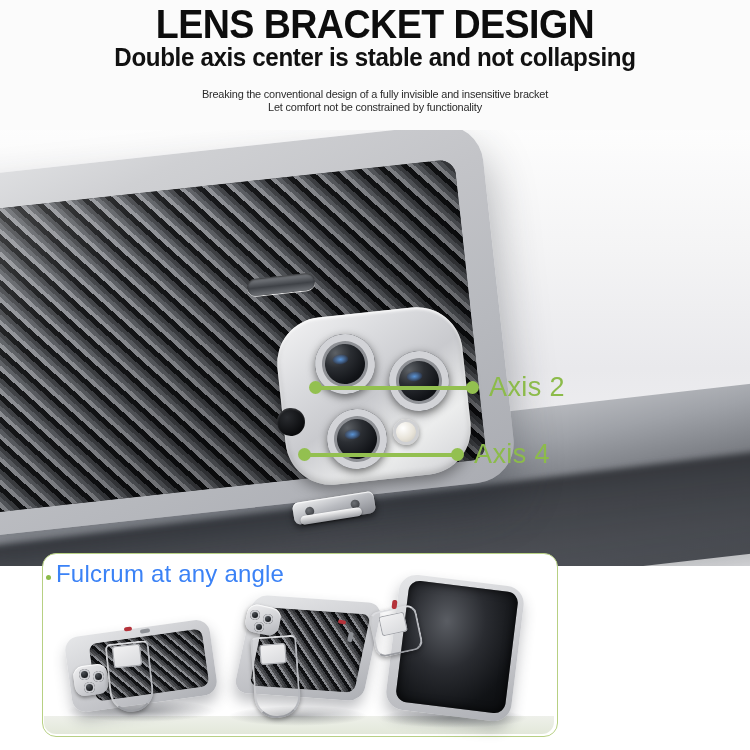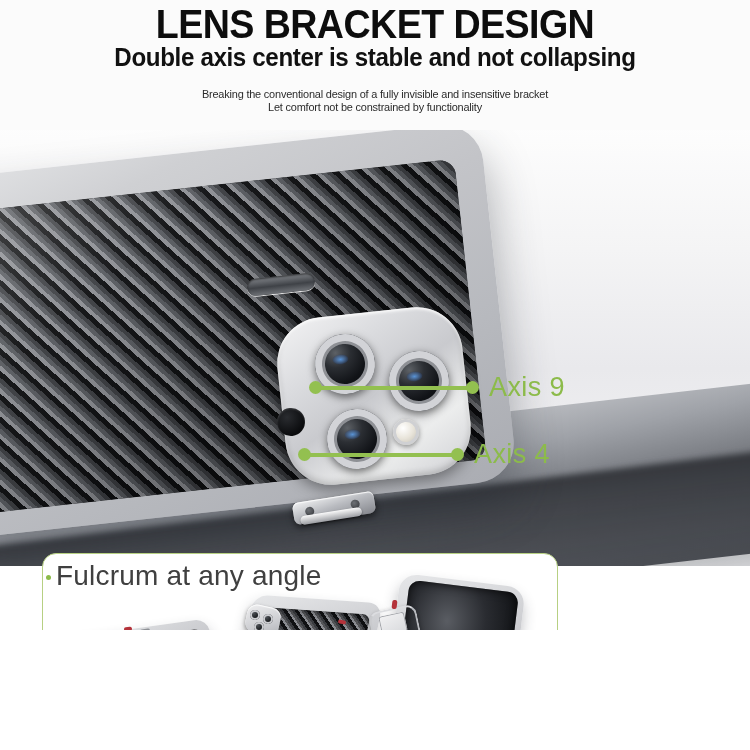--- a/index.html
+++ b/index.html
@@ -5,7 +5,7 @@
   html,body{margin:0;padding:0;background:#fff;}
   body{width:750px;height:750px;overflow:hidden;
        font-family:"Liberation Sans","DejaVu Sans",sans-serif;}
-  #page{position:relative;width:750px;height:630px;background:#ffffff;overflow:hidden;}
+  #page{position:relative;width:750px;height:750px;background:#ffffff;overflow:hidden;}
 
   
   .header{position:absolute;left:0;top:0;width:750px;height:130px;background:#fbfbfb;z-index:30;}

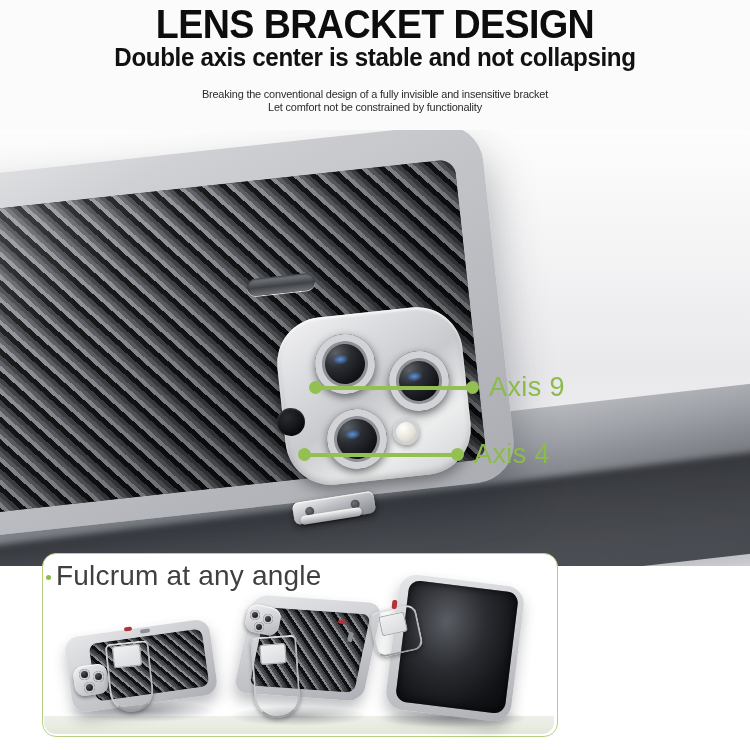--- a/index.html
+++ b/index.html
@@ -181,7 +181,7 @@
   <div class="lead" style="left:316px;top:386px;width:156px;"></div>
   <div class="dot" style="left:309px;top:381px;"></div>
   <div class="dot" style="left:466px;top:381px;"></div>
-  <div class="callout" style="left:489px;top:372px;">Axis 9</div>
+  <div class="callout" style="left:489px;top:372px;">Axis 2</div>
 
   <div class="lead" style="left:305px;top:453px;width:152px;"></div>
   <div class="dot" style="left:298px;top:448px;"></div>

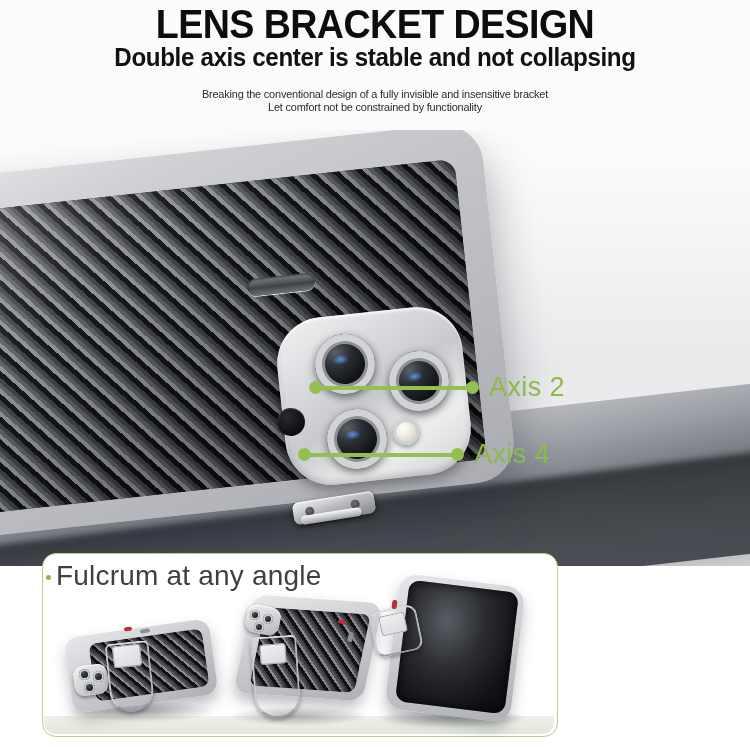--- a/index.html
+++ b/index.html
@@ -94,7 +94,7 @@
   
   .panel{position:absolute;left:42px;top:553px;width:514px;height:182px;
      border:1.6px solid #b7d083;border-radius:14px;background:#ffffff;z-index:25;}
-  .panel-title{position:absolute;left:56px;top:560px;color:#404040;font-size:28px;
+  .panel-title{position:absolute;left:56px;top:560px;color:#3b82f6;font-size:24px;
      letter-spacing:.2px;z-index:26;white-space:nowrap;}
   .panel-bullet{position:absolute;left:46px;top:575px;width:5px;height:5px;border-radius:50%;
      background:#8cbb4a;z-index:26;}

